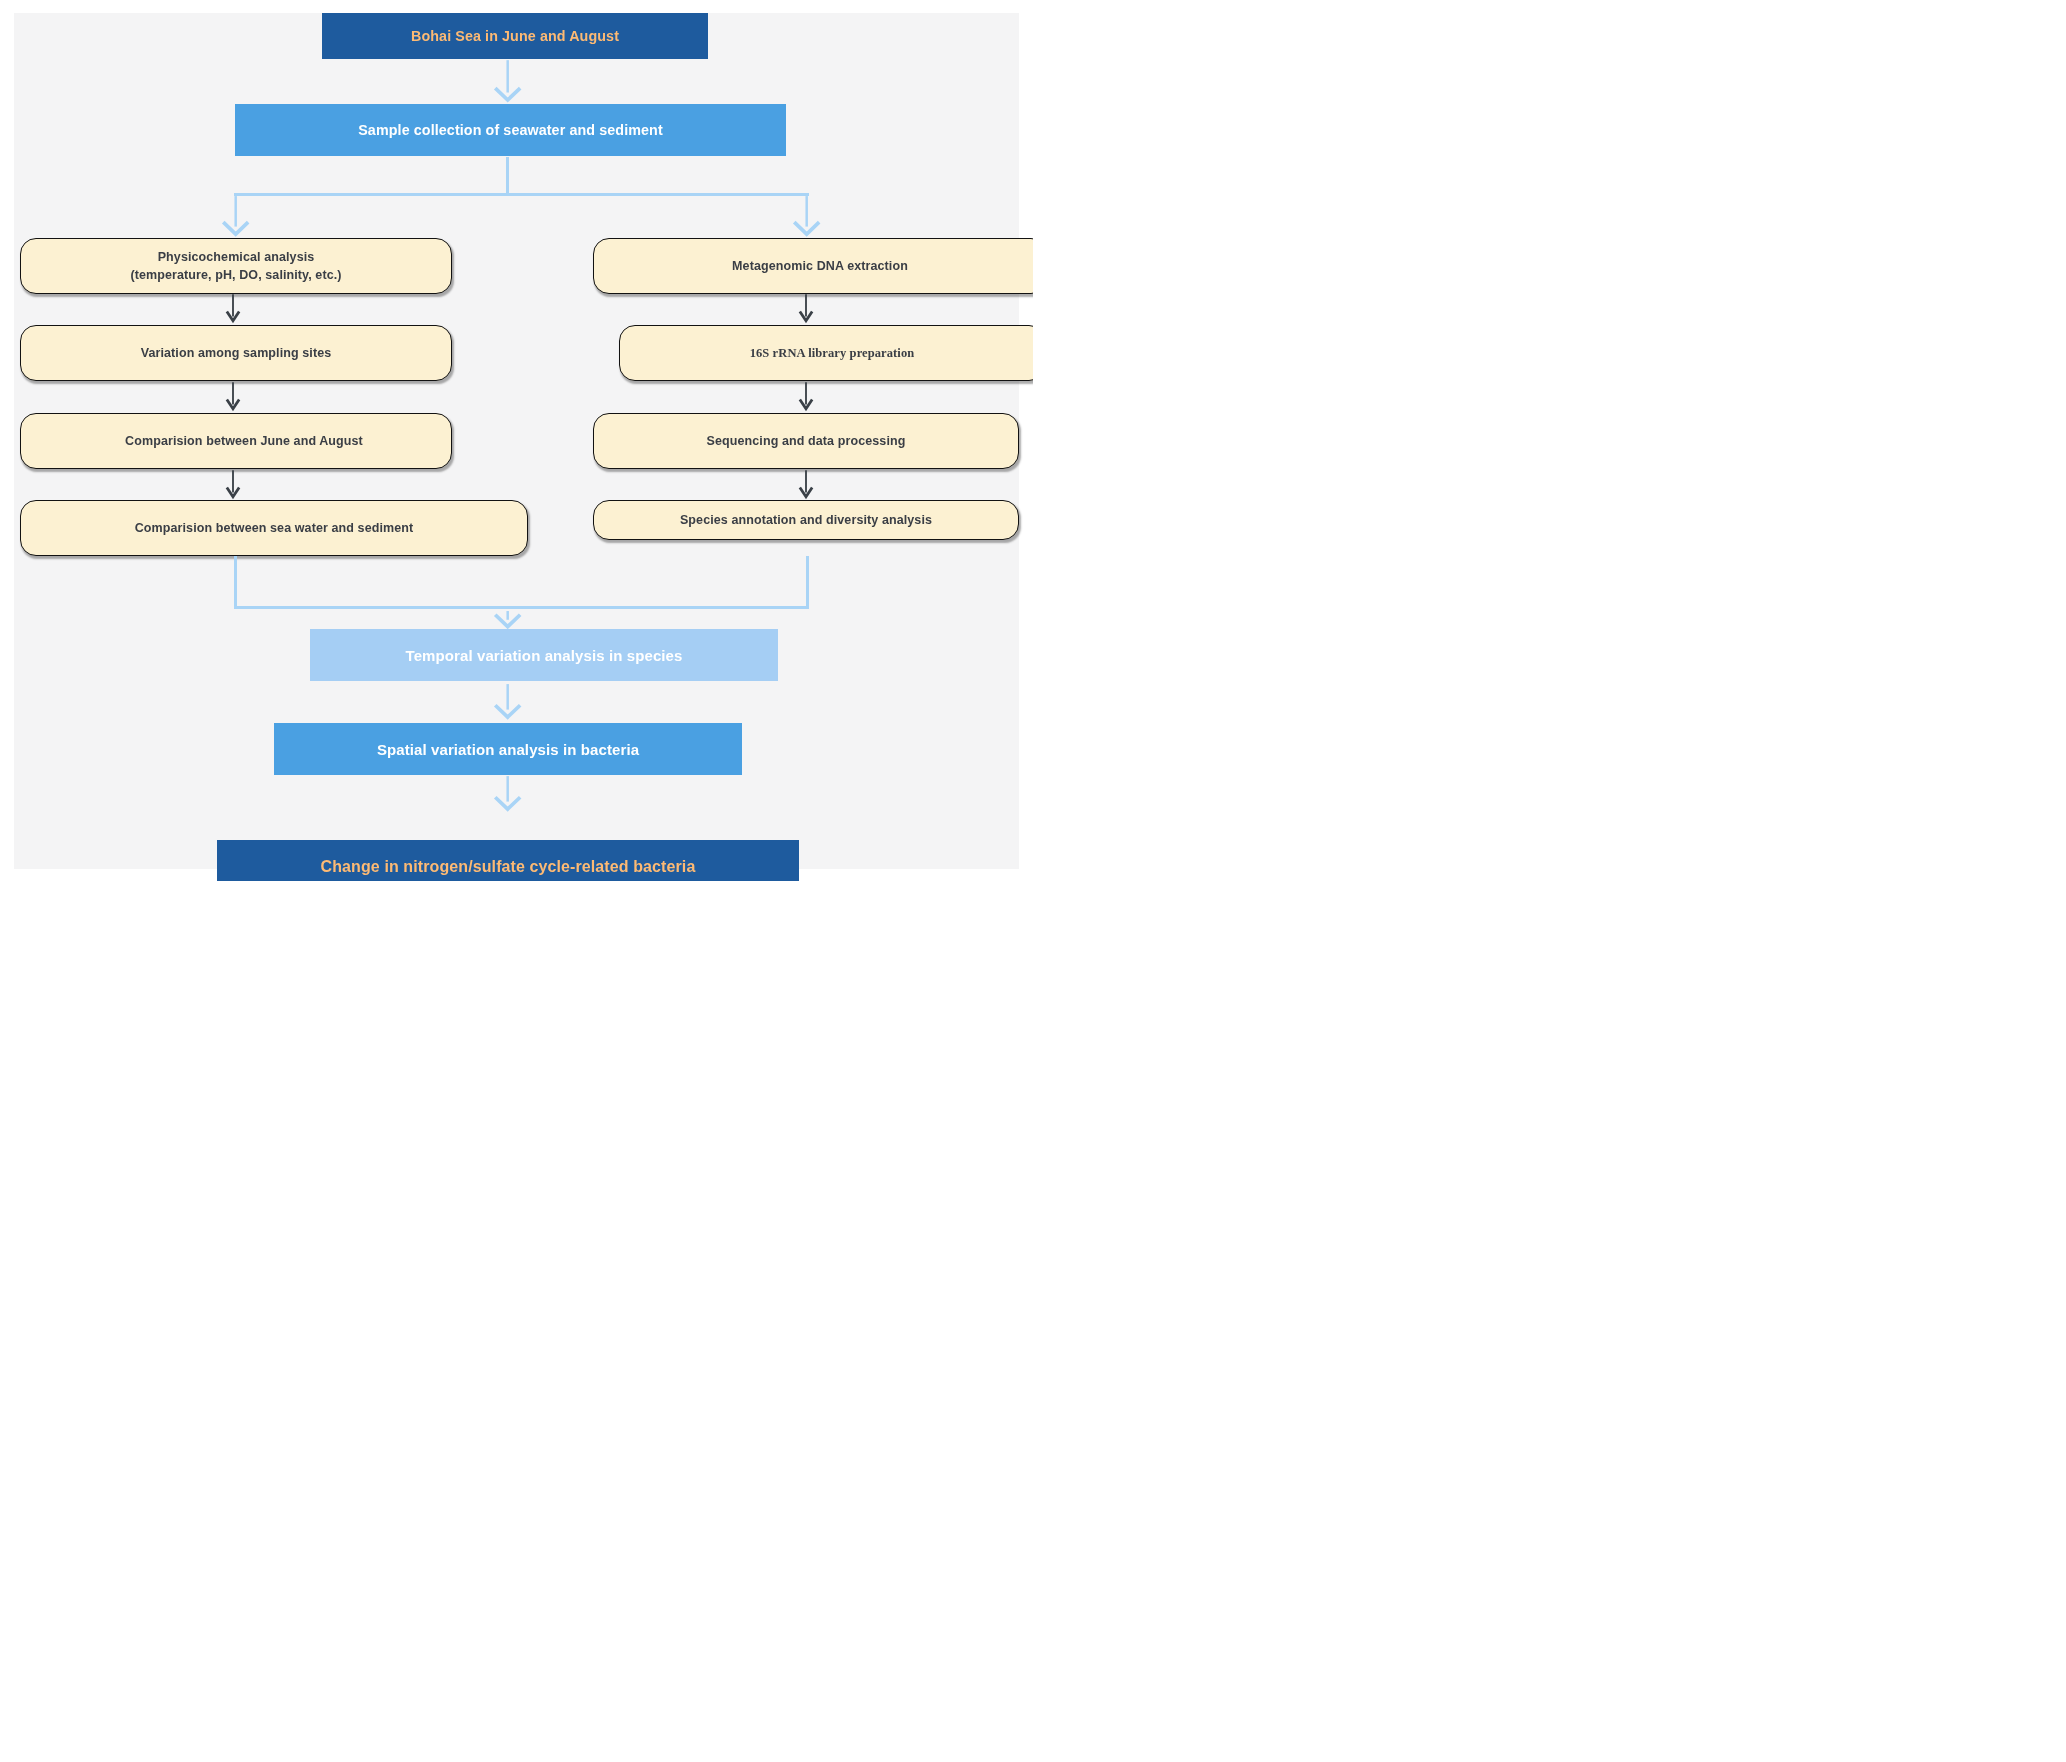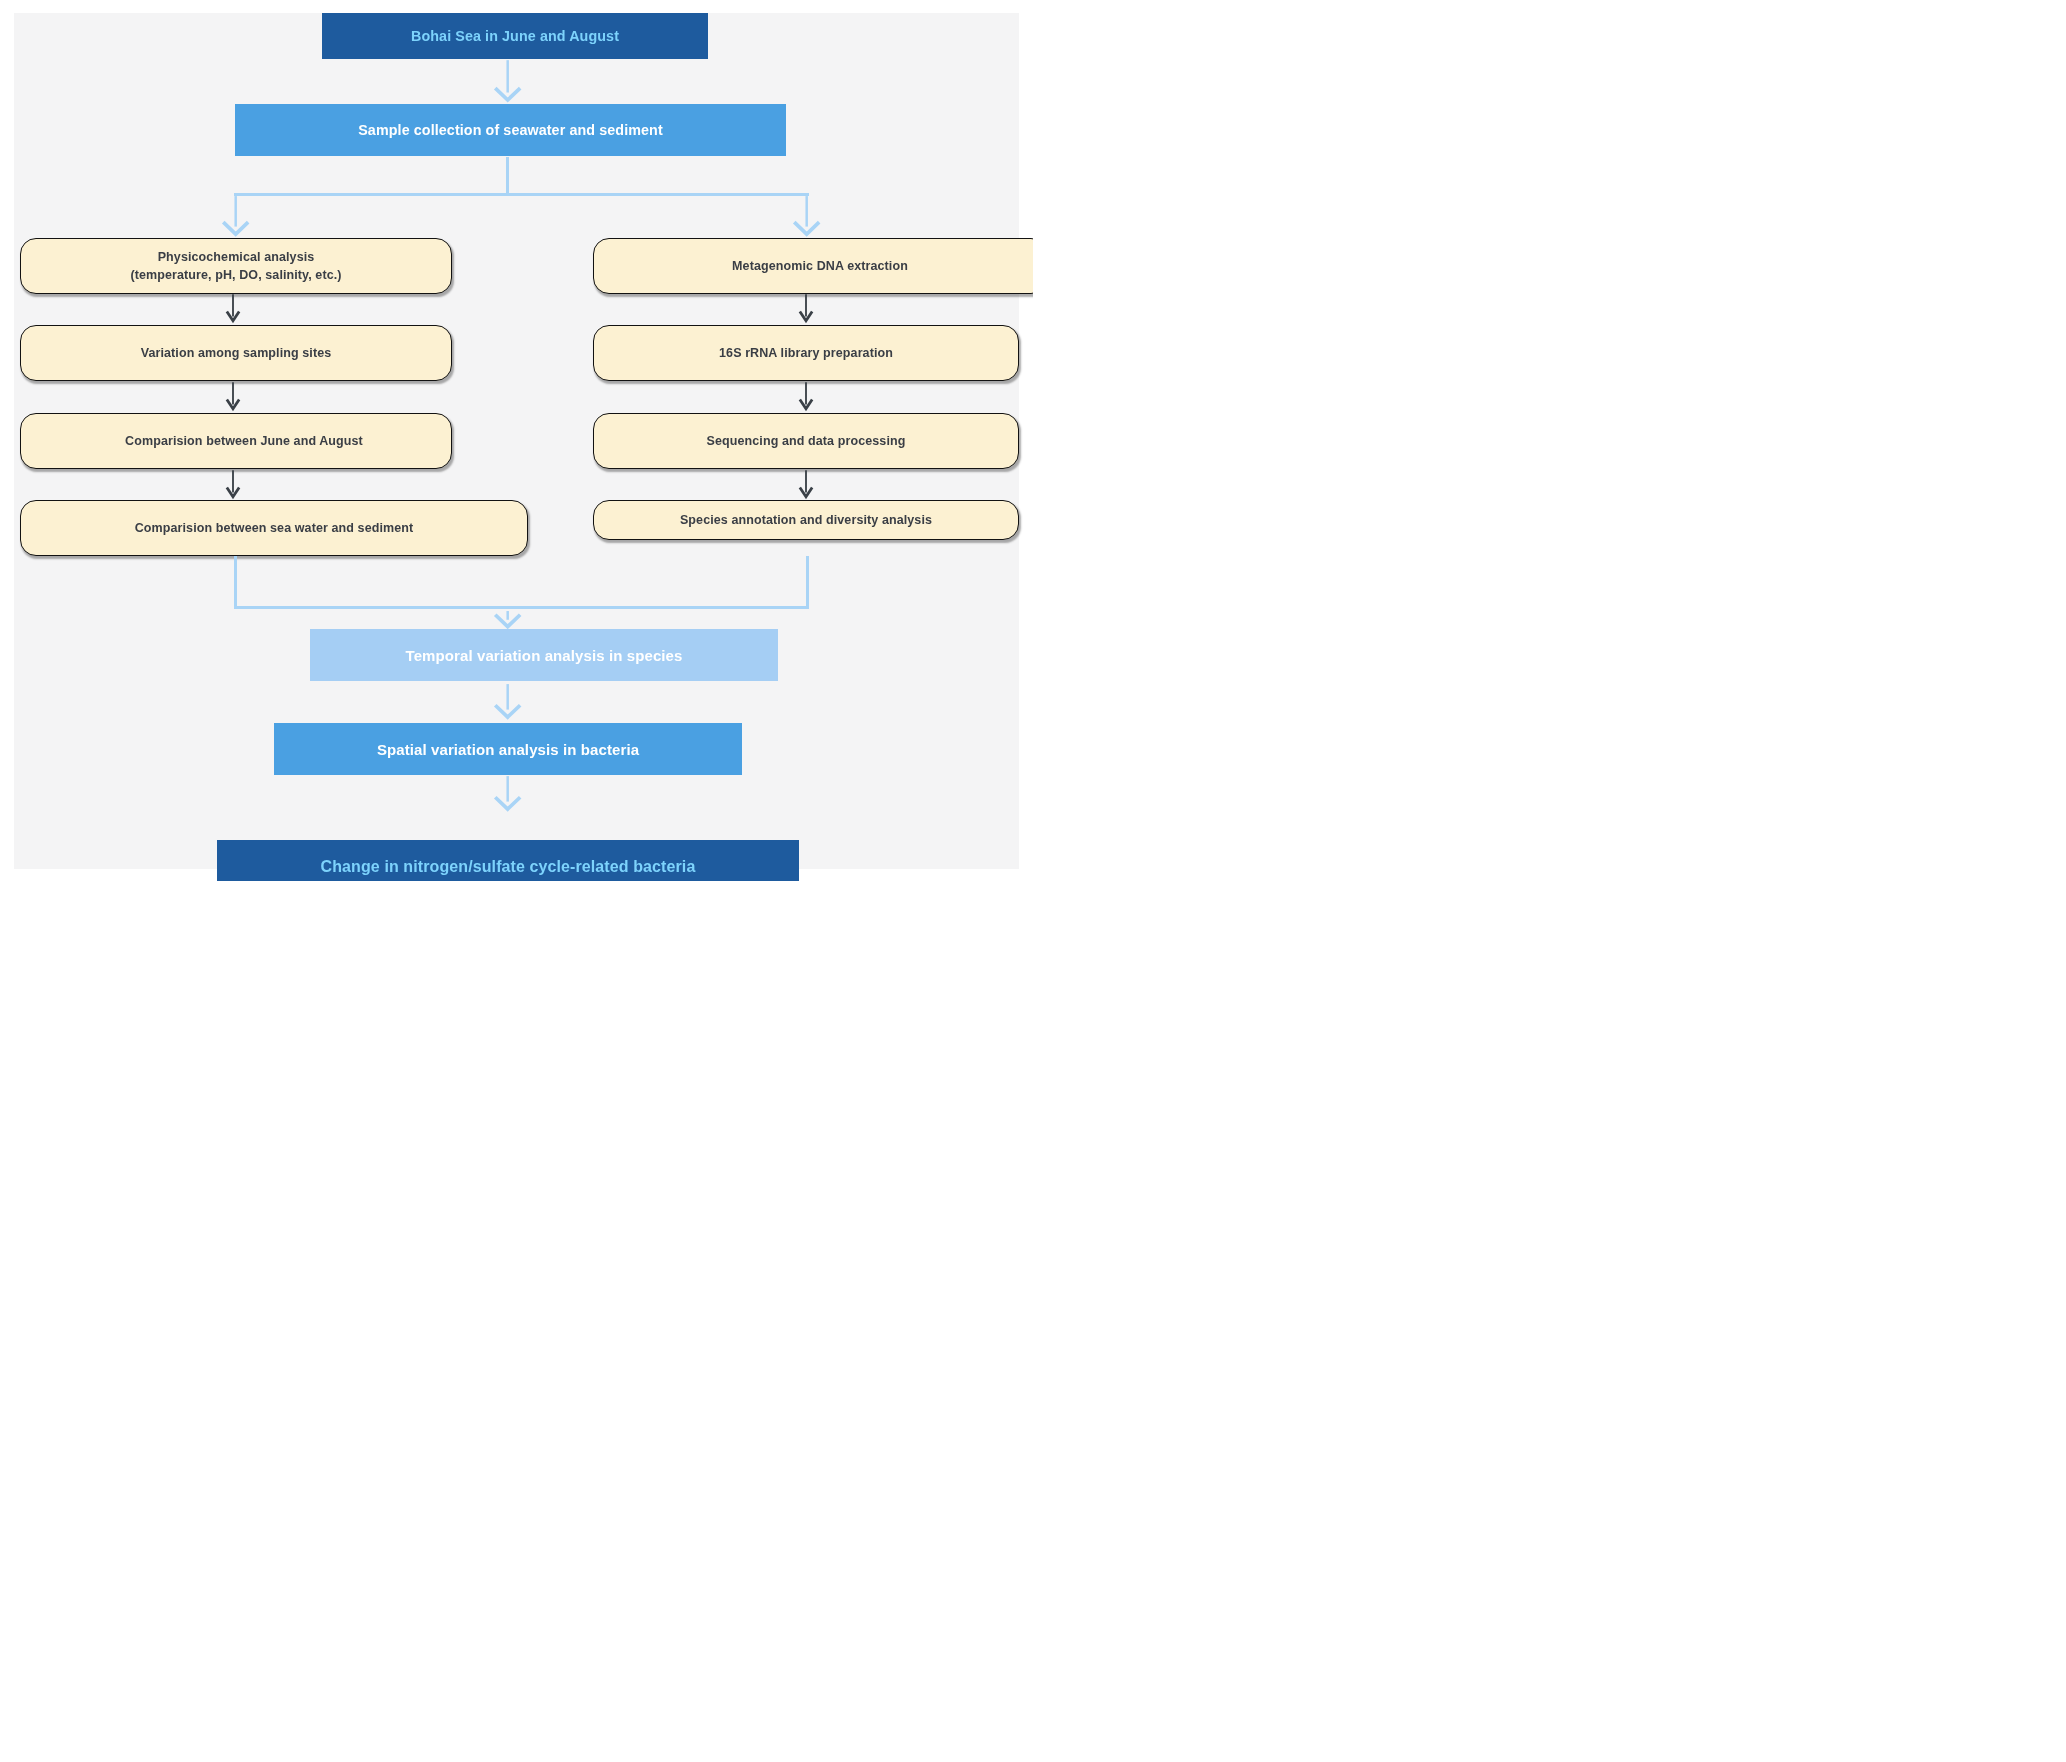--- a/index.html
+++ b/index.html
@@ -28,7 +28,7 @@
     box-sizing: border-box;
     letter-spacing: 0.1px;
   }
-  .blue-dark  { background: #1e5b9e; color: #7dd3fc; }
+  .blue-dark  { background: #1e5b9e; color: #fdba74; }
   .blue-mid   { background: #4aa0e2; color: #ffffff; }
   .blue-light { background: #a5cef4; color: #ffffff; }
   .cream {

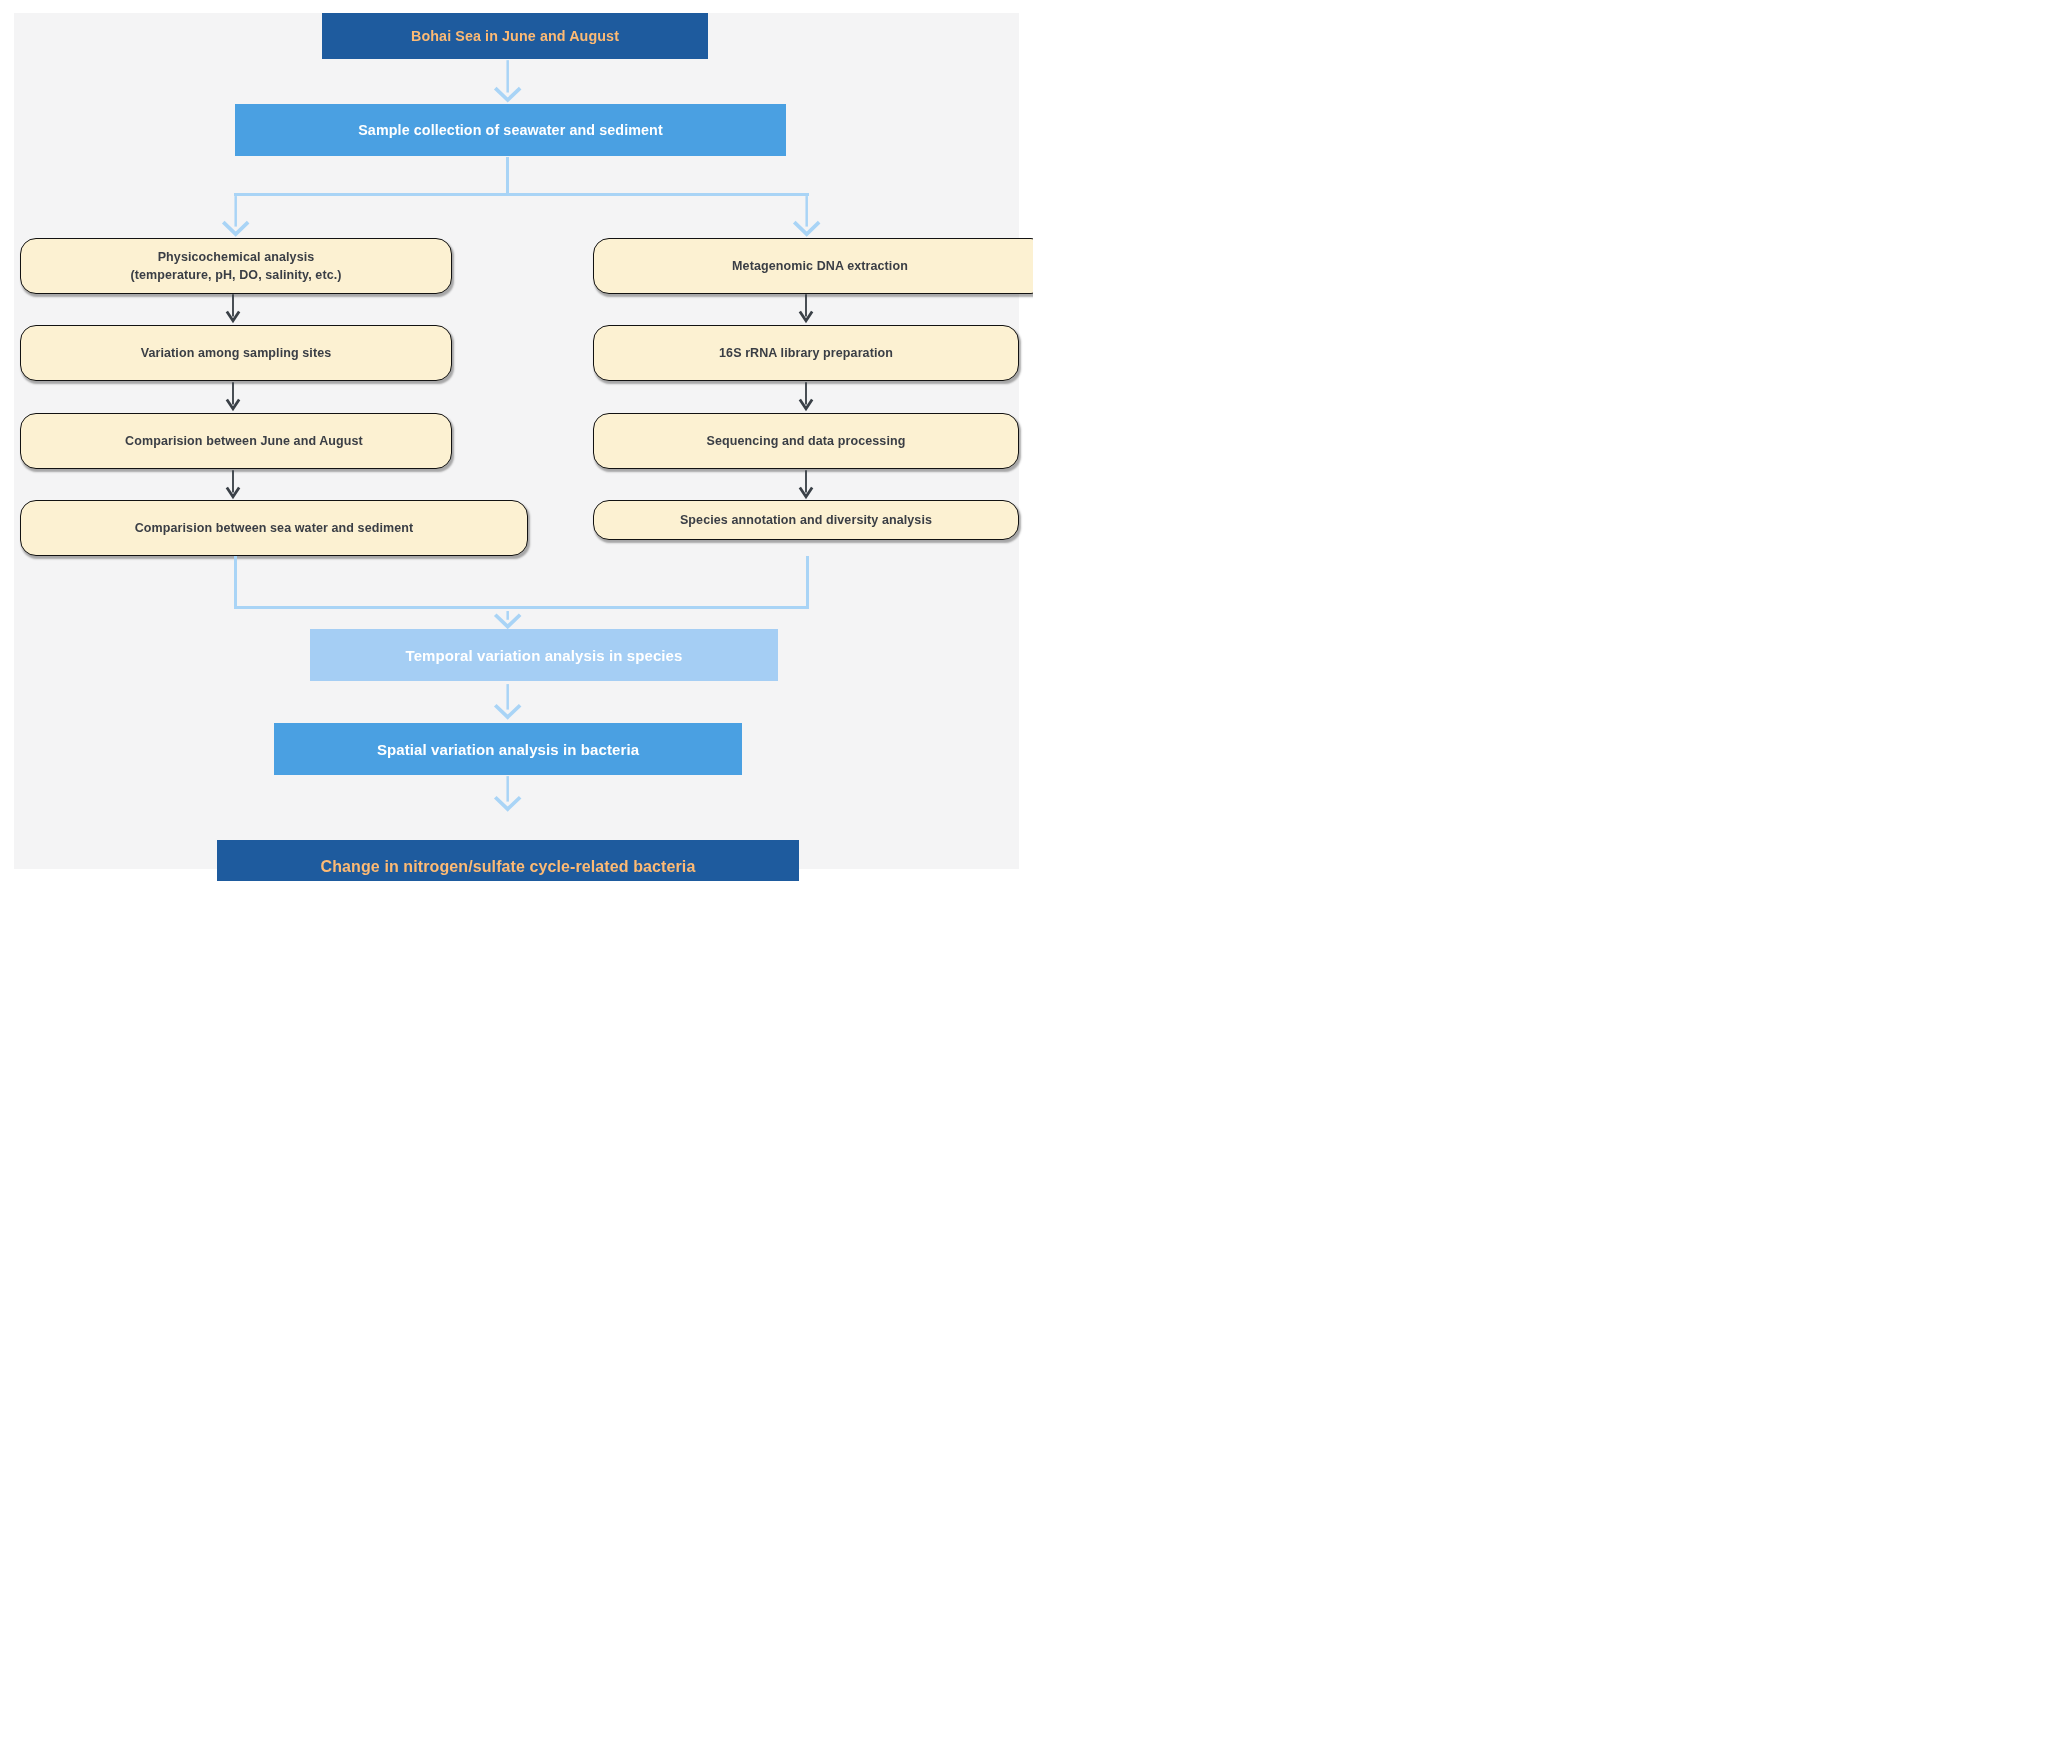--- a/index.html
+++ b/index.html
@@ -94,7 +94,7 @@
   <div class="box cream fs20" style="left:593px; top:238px; width:454px; height:56px;">
     <span>Metagenomic DNA extraction</span>
   </div>
-  <div class="box cream fs20" style="left:593px; top:325px; width:426px; height:56px;">
+  <div class="box cream fs20" style="left:619px; top:325px; width:426px; height:56px;font-family:Liberation Serif, serif;">
     <span>16S rRNA library preparation</span>
   </div>
   <div class="box cream fs20" style="left:593px; top:413px; width:426px; height:56px;">

